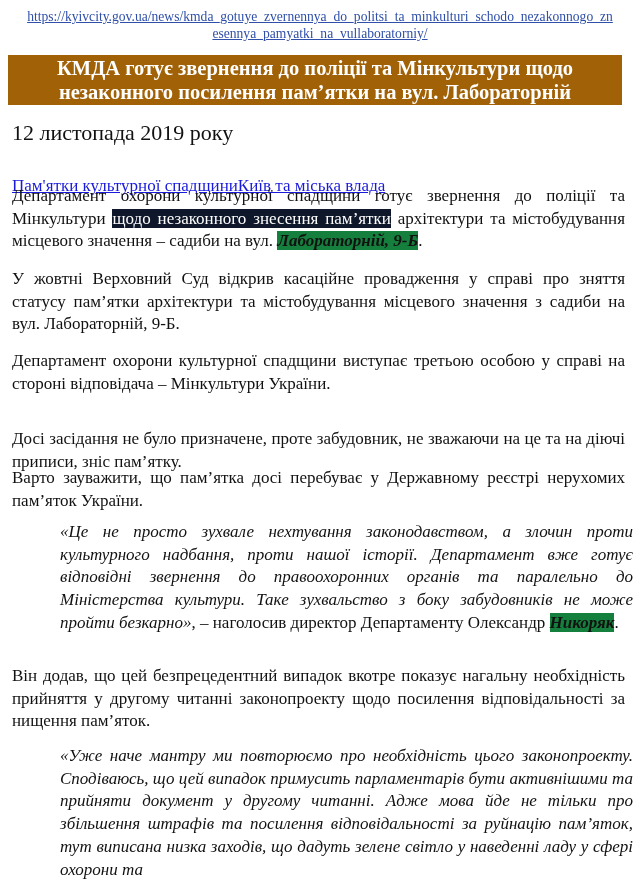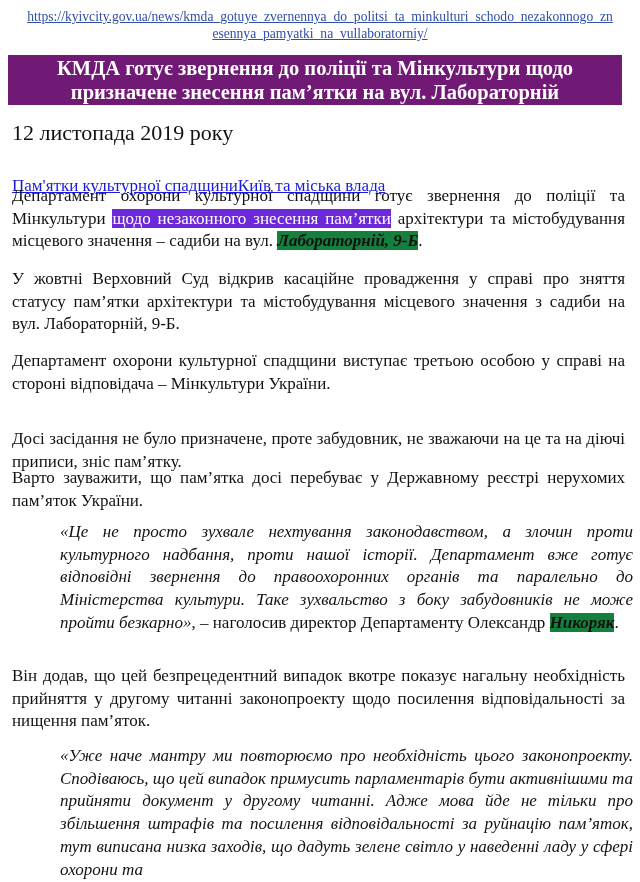--- a/index.html
+++ b/index.html
@@ -15,7 +15,7 @@
   }
   .banner {
     position: absolute; left: 8px; top: 55px; width: 614px; height: 50px;
-    background: #701a75; color: #ffffff; text-align: center;
+    background: #a16207; color: #ffffff; text-align: center;
     font-weight: bold; font-size: 20.5px; line-height: 24px;
     padding-top: 1px; box-sizing: border-box;
   }

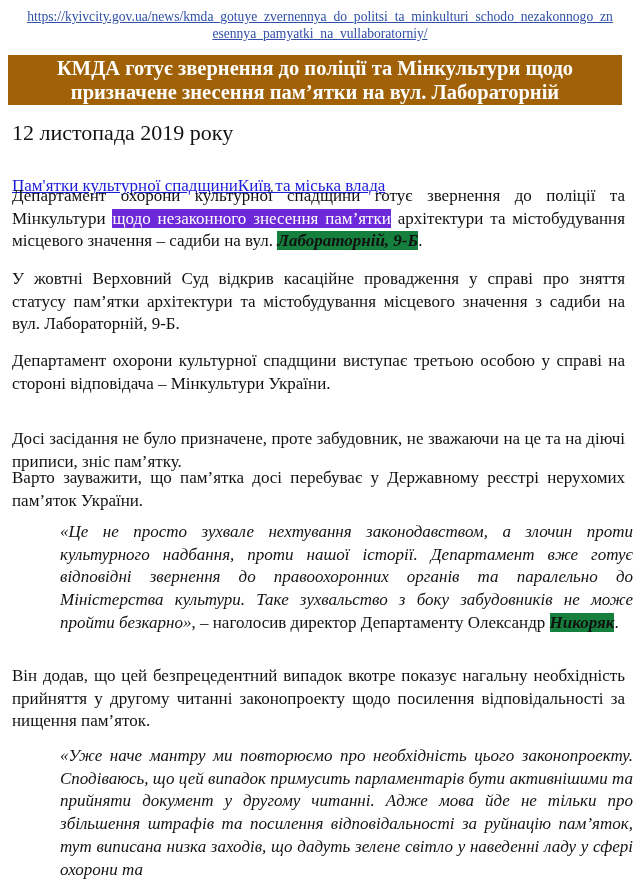--- a/index.html
+++ b/index.html
@@ -48,7 +48,7 @@
 
 <div class="banner">
   <span>КМДА готує звернення до поліції та Мінкультури щодо</span><br>
-  <span>призначене знесення пам’ятки на вул. Лабораторній</span>
+  <span>незаконного посилення пам’ятки на вул. Лабораторній</span>
 </div>
 
 <div class="date">12 листопада 2019 року</div>

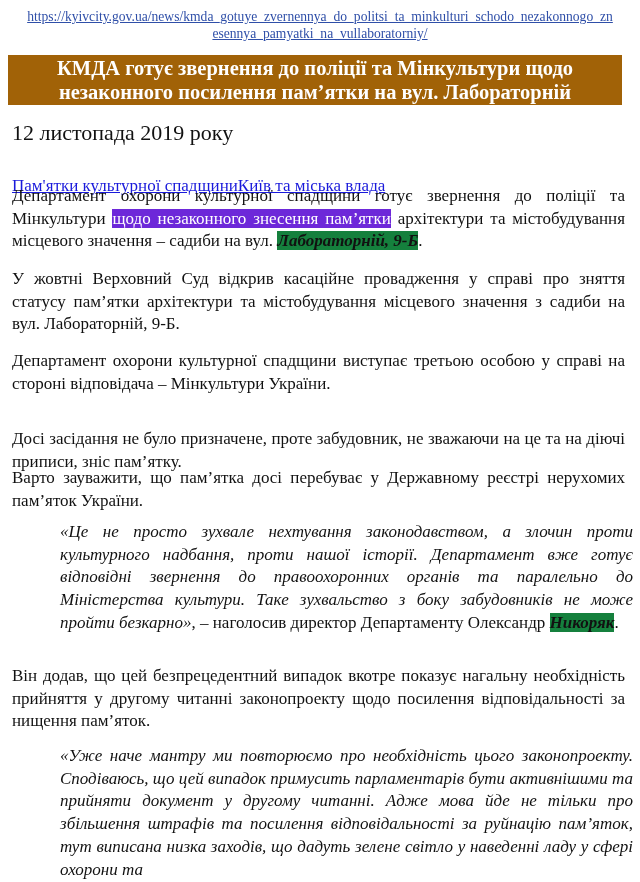--- a/index.html
+++ b/index.html
@@ -35,7 +35,7 @@
     text-align: justify; text-align-last: left;
   }
   .i { font-style: italic; }
-  .hl-mag { background: #6d28d9; color: #ffffff; }
+  .hl-mag { background: #0f172a; color: #ffffff; }
   .hl-cyan { background: #15803d; font-weight: bold; font-style: italic; }
 </style>
 </head>

